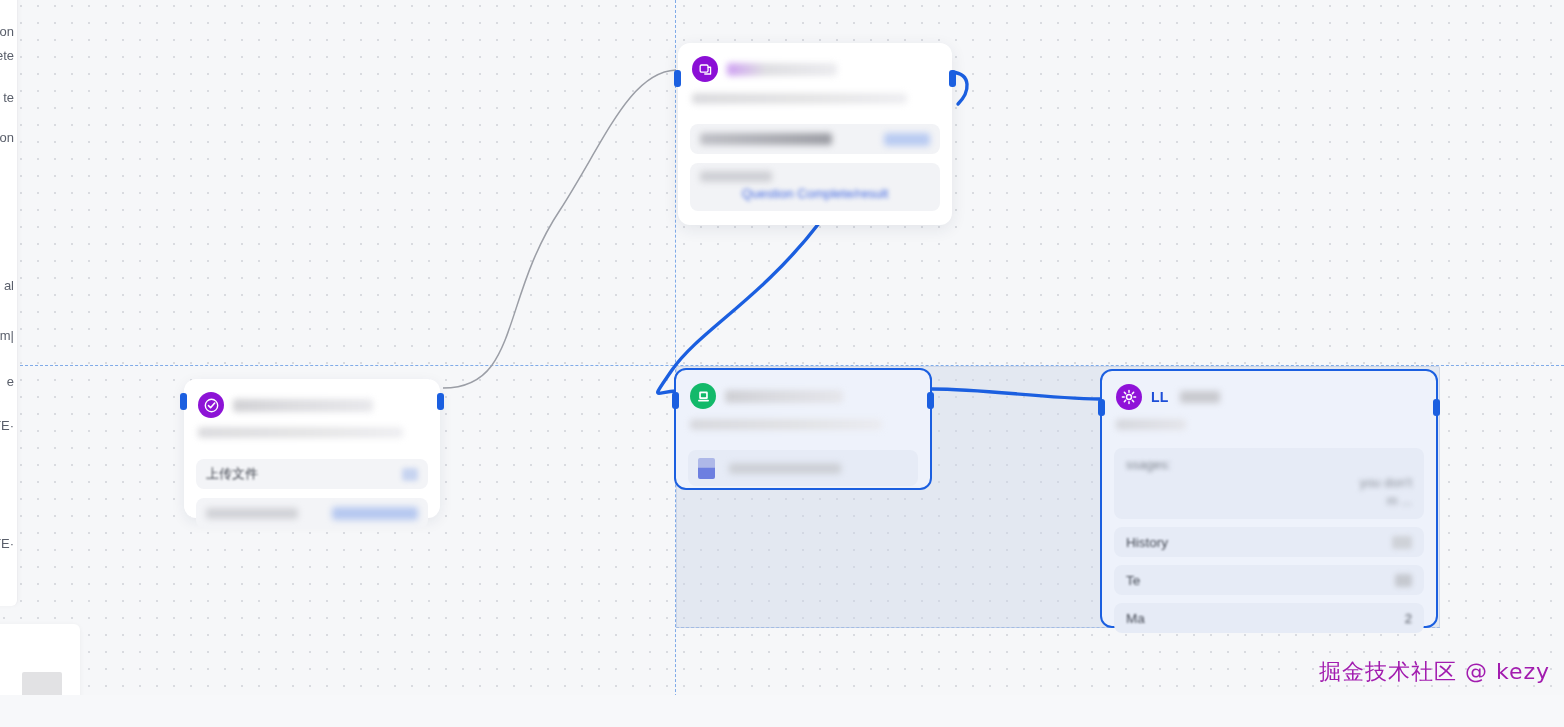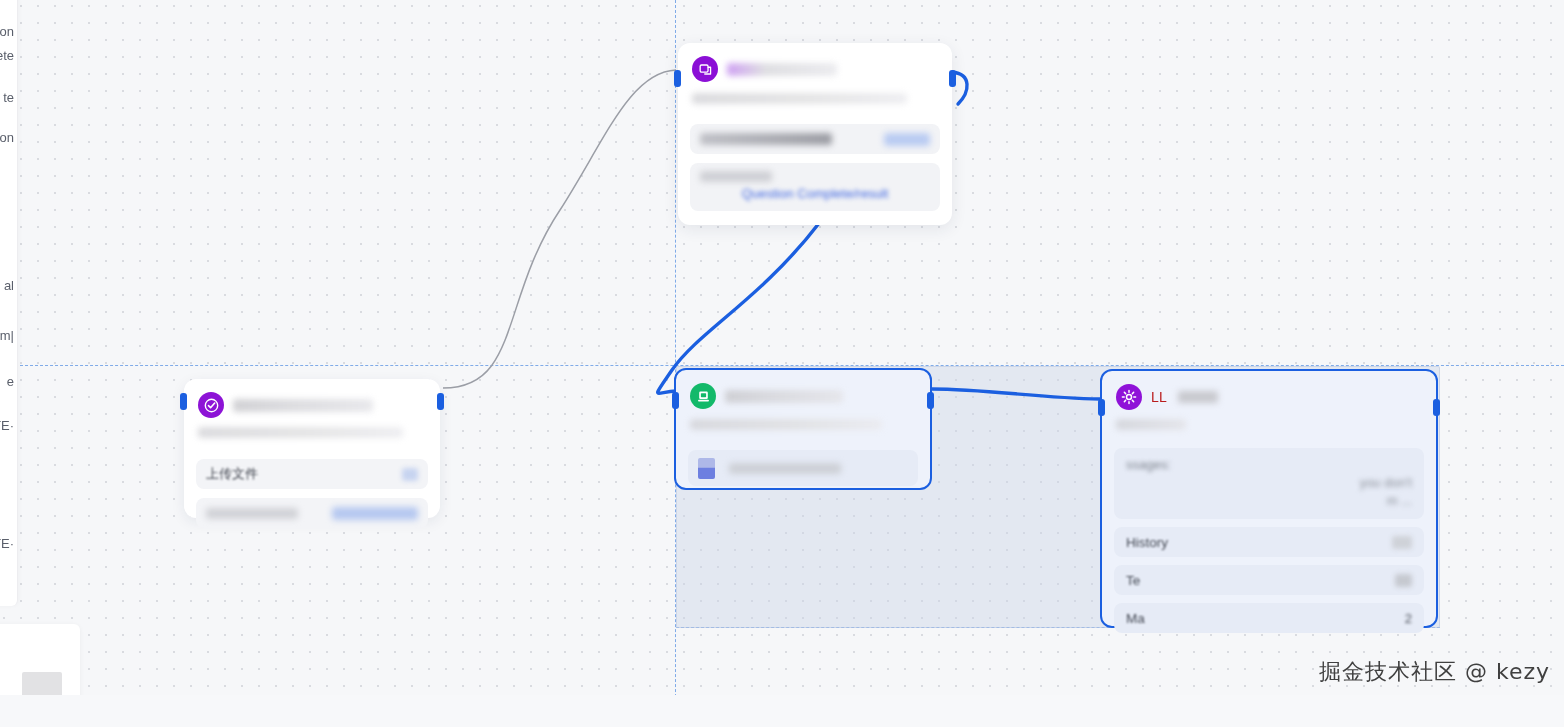--- a/index.html
+++ b/index.html
@@ -260,8 +260,8 @@
 
   .llm-title {
     font-size: 14px;
-    color: #b91c1c;
-    font-weight: 400;
+    color: #1d4ed8;
+    font-weight: 700;
     letter-spacing: .2px;
   }
   .llm-title-blurtail {

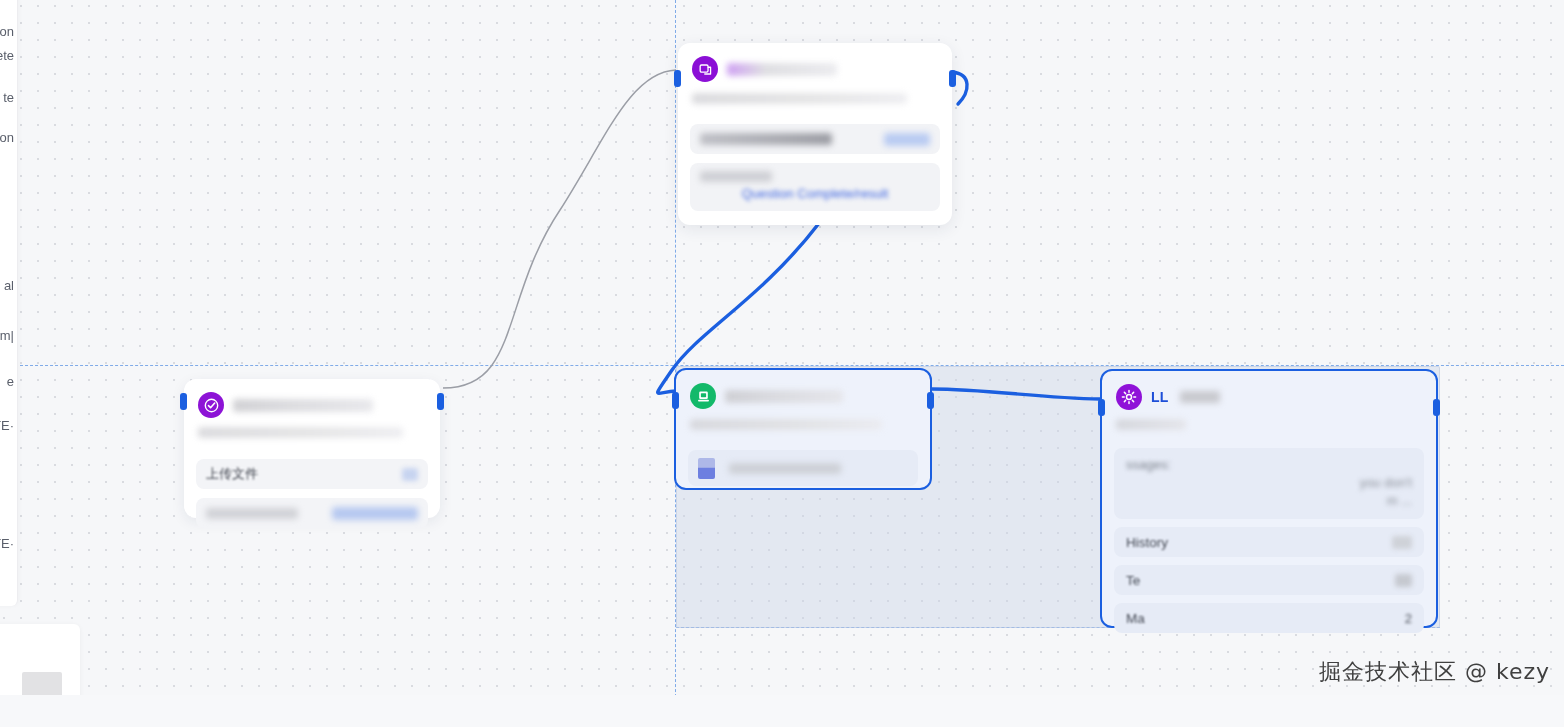--- a/index.html
+++ b/index.html
@@ -333,7 +333,7 @@
     right: 14px;
     bottom: 8px;
     font-size: 22px;
-    color: #404040;
+    color: #a21caf;
     letter-spacing: 1px;
     font-family: "DejaVu Sans", sans-serif;
     user-select: none;

